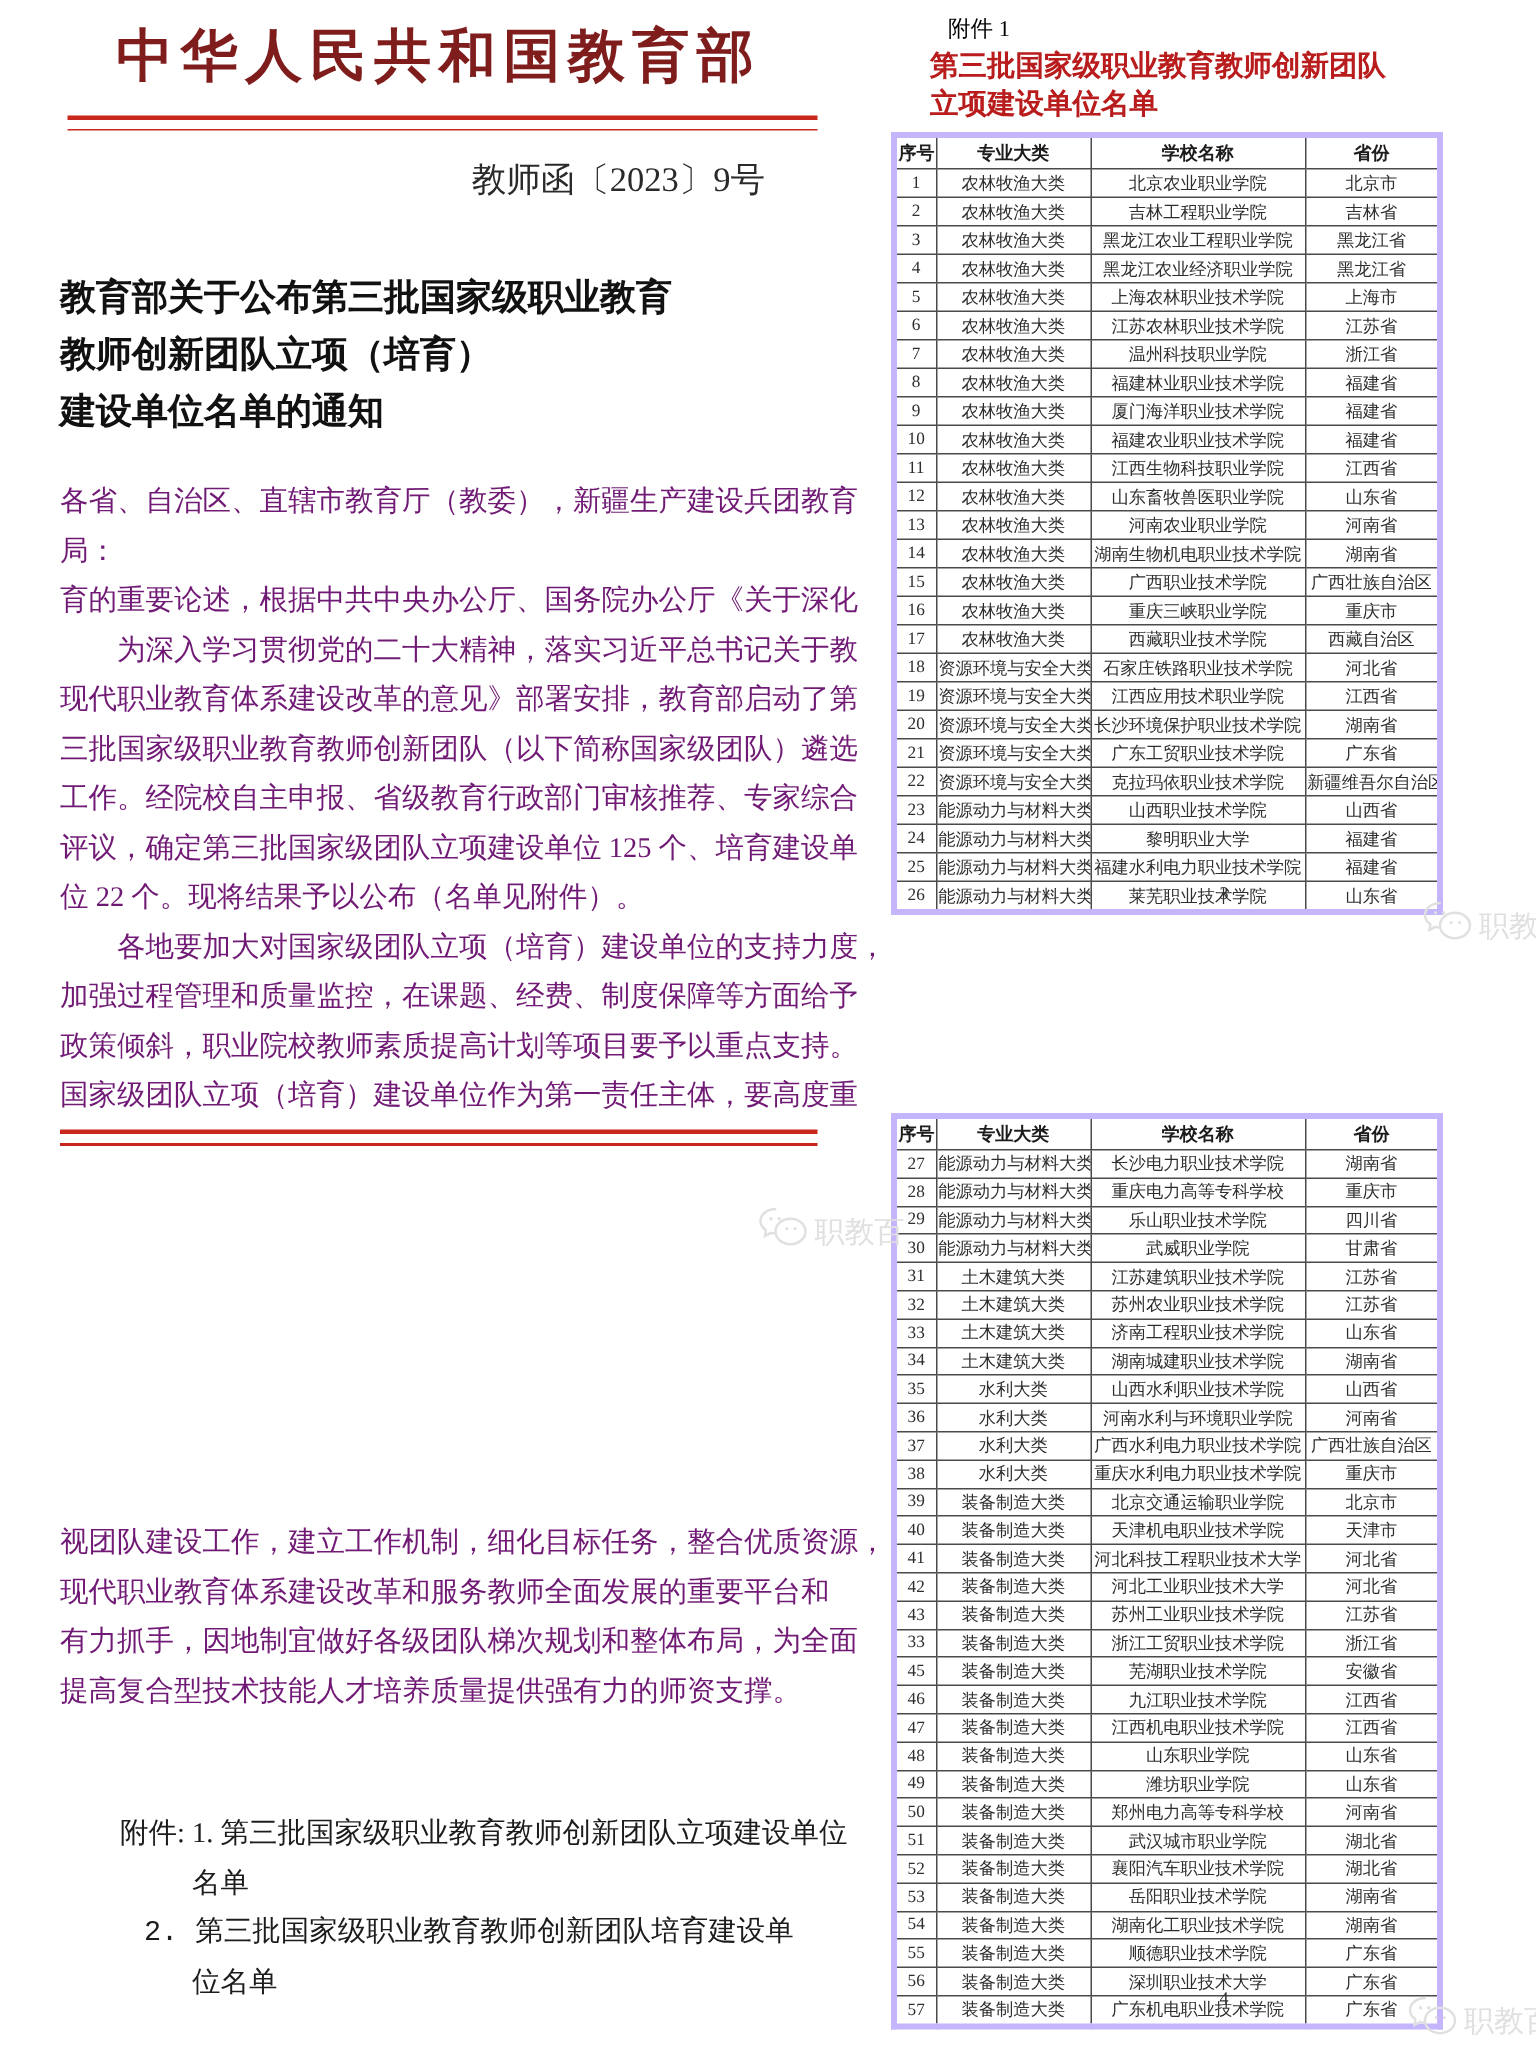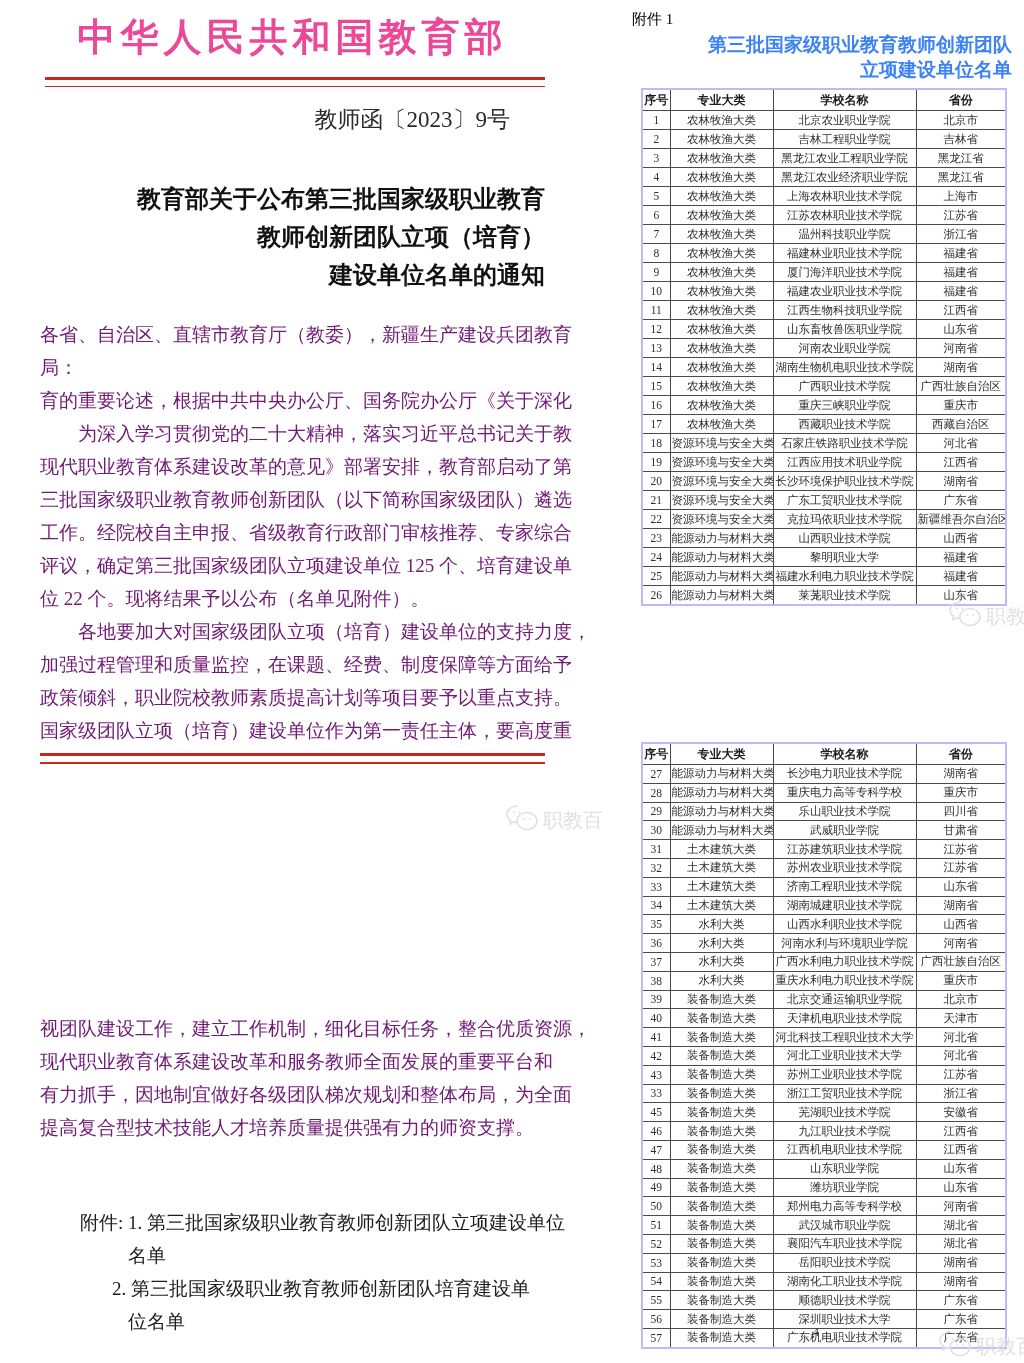--- a/index.html
+++ b/index.html
@@ -10,7 +10,7 @@
   
   .ministry-header{
     position:absolute;left:40px;top:12px;width:505px;text-align:center;
-    font-size:38px;font-weight:700;color:#ec4899;letter-spacing:5px;white-space:nowrap;
+    font-size:38px;font-weight:700;color:#7f1d1d;letter-spacing:5px;white-space:nowrap;
   }
   .red-rule-1{
     position:absolute;left:45px;top:77px;width:500px;height:6px;

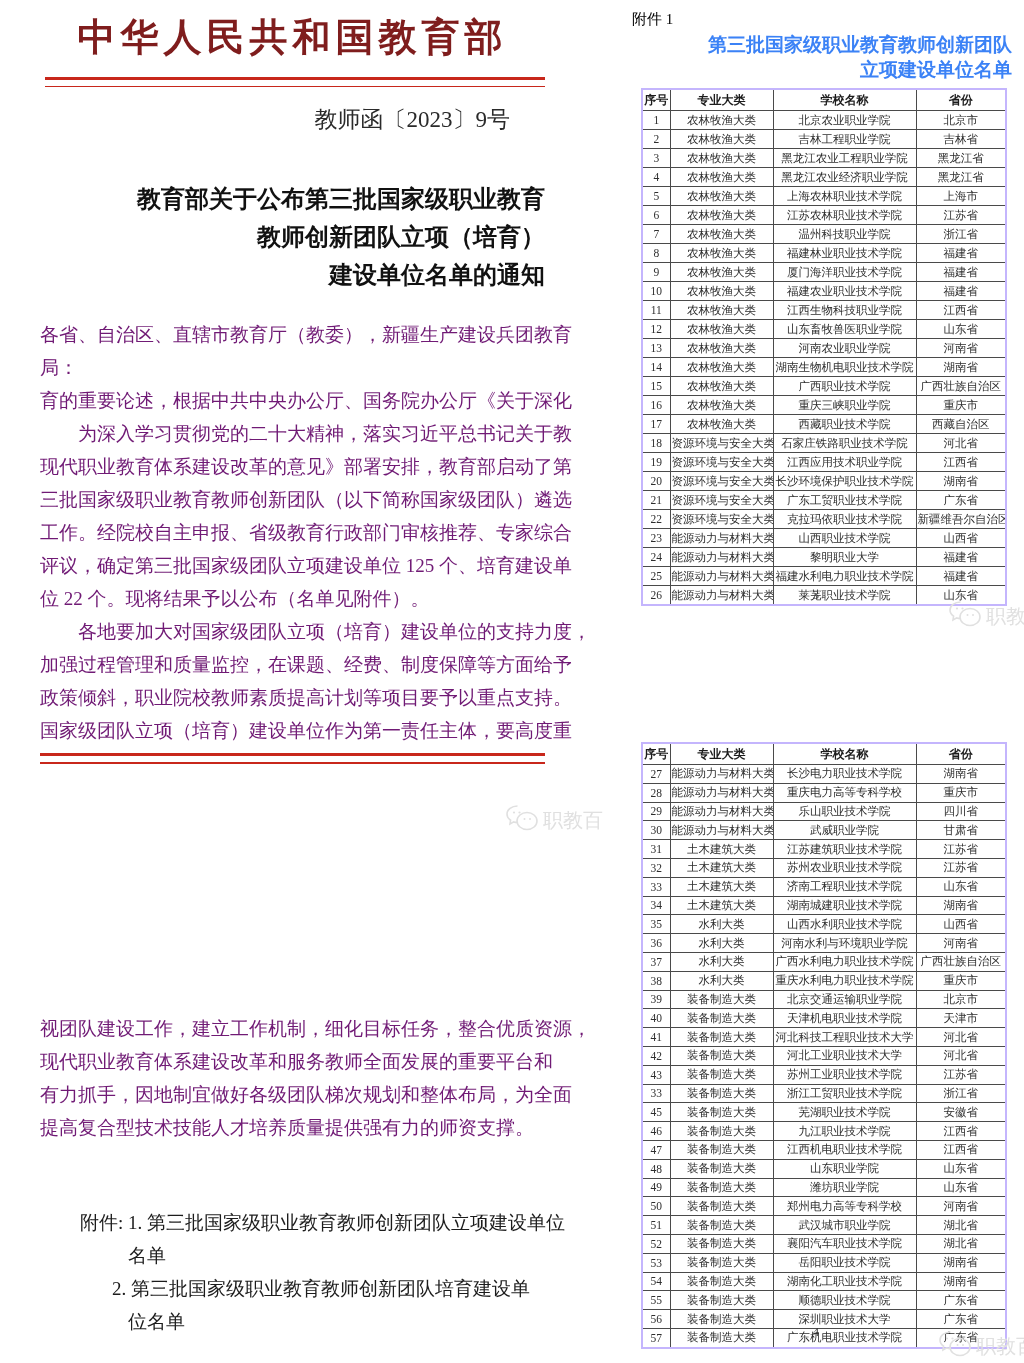--- a/index.html
+++ b/index.html
@@ -46,8 +46,8 @@
   
   .att1-label{position:absolute;left:632px;top:10px;font-size:15px;color:#000000;}
   .att1-title{
-    position:absolute;left:620px;top:32px;width:392px;text-align:right;
-    font-size:19px;font-weight:700;line-height:25px;color:#3b82f6;
+    position:absolute;left:620px;top:32px;width:392px;text-align:left;
+    font-size:19px;font-weight:700;line-height:25px;color:#b91c1c;
   }
   table.unit-table{
     position:absolute;left:641px;width:364px;border-collapse:collapse;

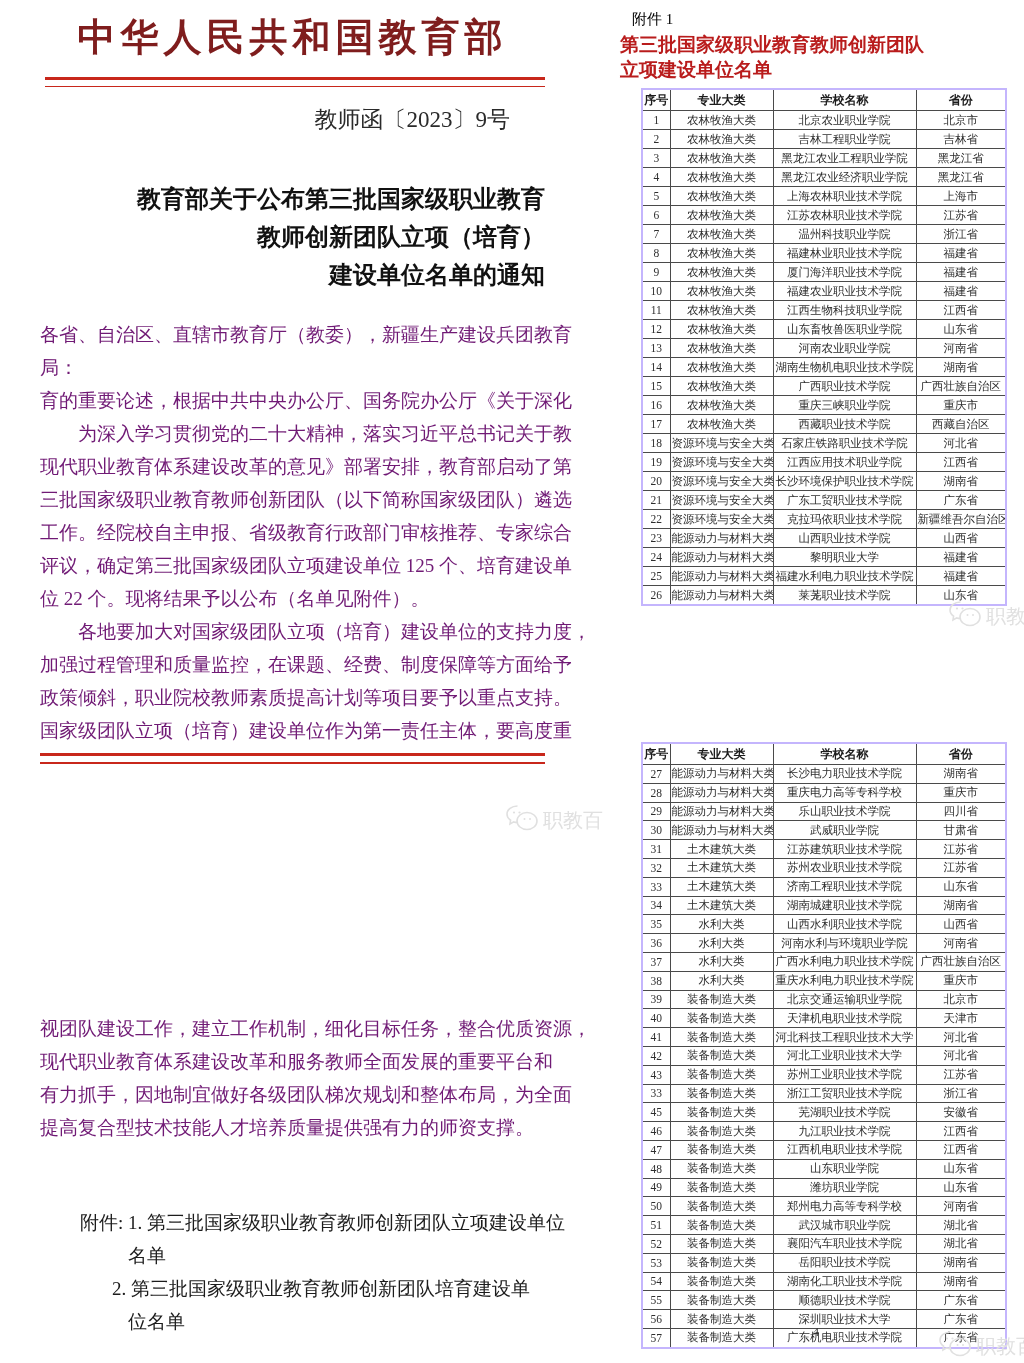--- a/index.html
+++ b/index.html
@@ -50,9 +50,9 @@
     font-size:19px;font-weight:700;line-height:25px;color:#b91c1c;
   }
   table.unit-table{
-    position:absolute;left:641px;width:364px;border-collapse:collapse;
+    position:absolute;left:594px;width:364px;border-collapse:collapse;
     table-layout:fixed;font-size:11.5px;color:#2e2e2e;
-    border:2px solid #c4b5fd;
+    border:4px solid #c4b5fd;
   }
   #table-1{top:88px;}
   #table-2{top:742px;}

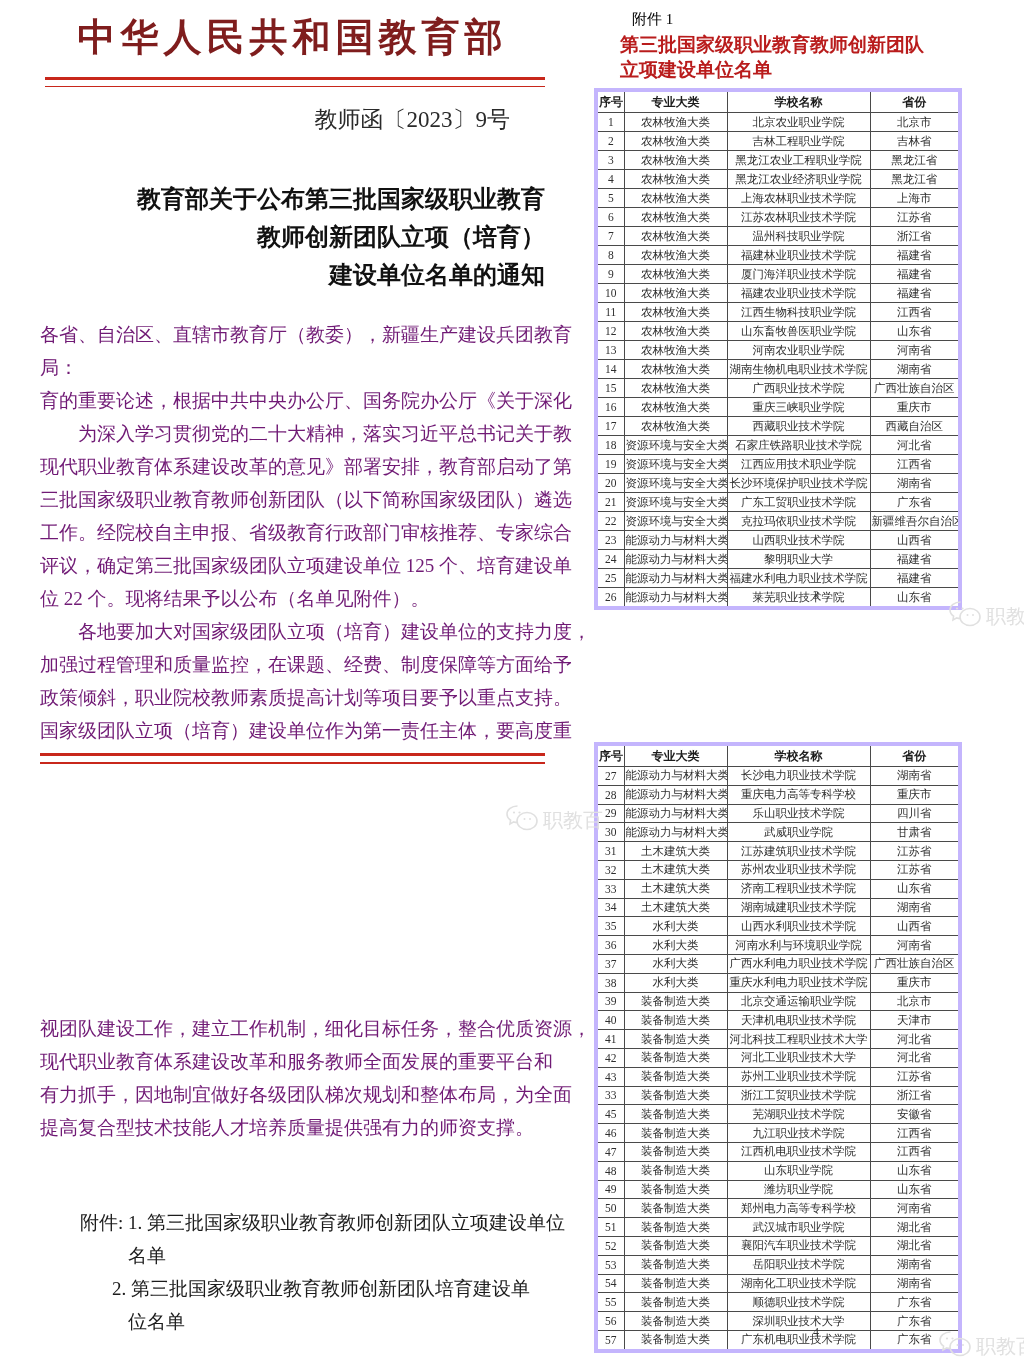--- a/index.html
+++ b/index.html
@@ -21,7 +21,7 @@
     font-size:23px;color:#2a2a2a;
   }
   .doc-title{
-    position:absolute;left:40px;top:180px;width:505px;text-align:right;
+    position:absolute;left:40px;top:180px;width:505px;text-align:left;
     font-size:24px;font-weight:700;line-height:38px;color:#111;
   }
   .body-block{

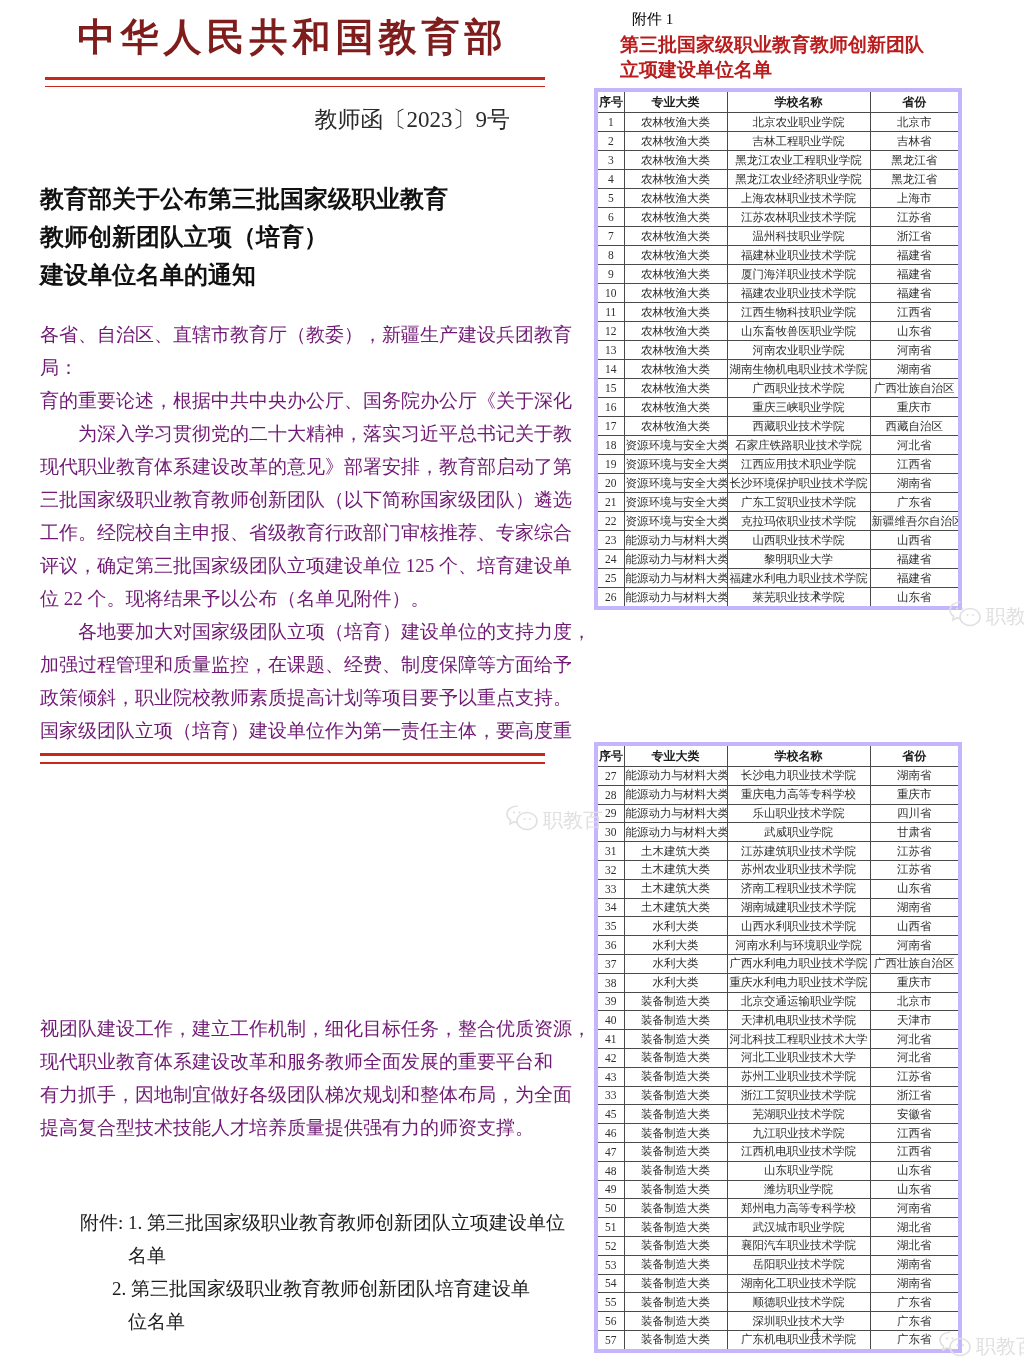--- a/index.html
+++ b/index.html
@@ -41,7 +41,7 @@
   }
   .att-l1{margin-left:40px;}
   .att-l2{margin-left:88px;}
-  .att-l3{margin-left:72px;}
+  .att-l3{margin-left:56px;font-family:Liberation Mono, monospace;}
   .att-l4{margin-left:88px;}
   
   .att1-label{position:absolute;left:632px;top:10px;font-size:15px;color:#000000;}

